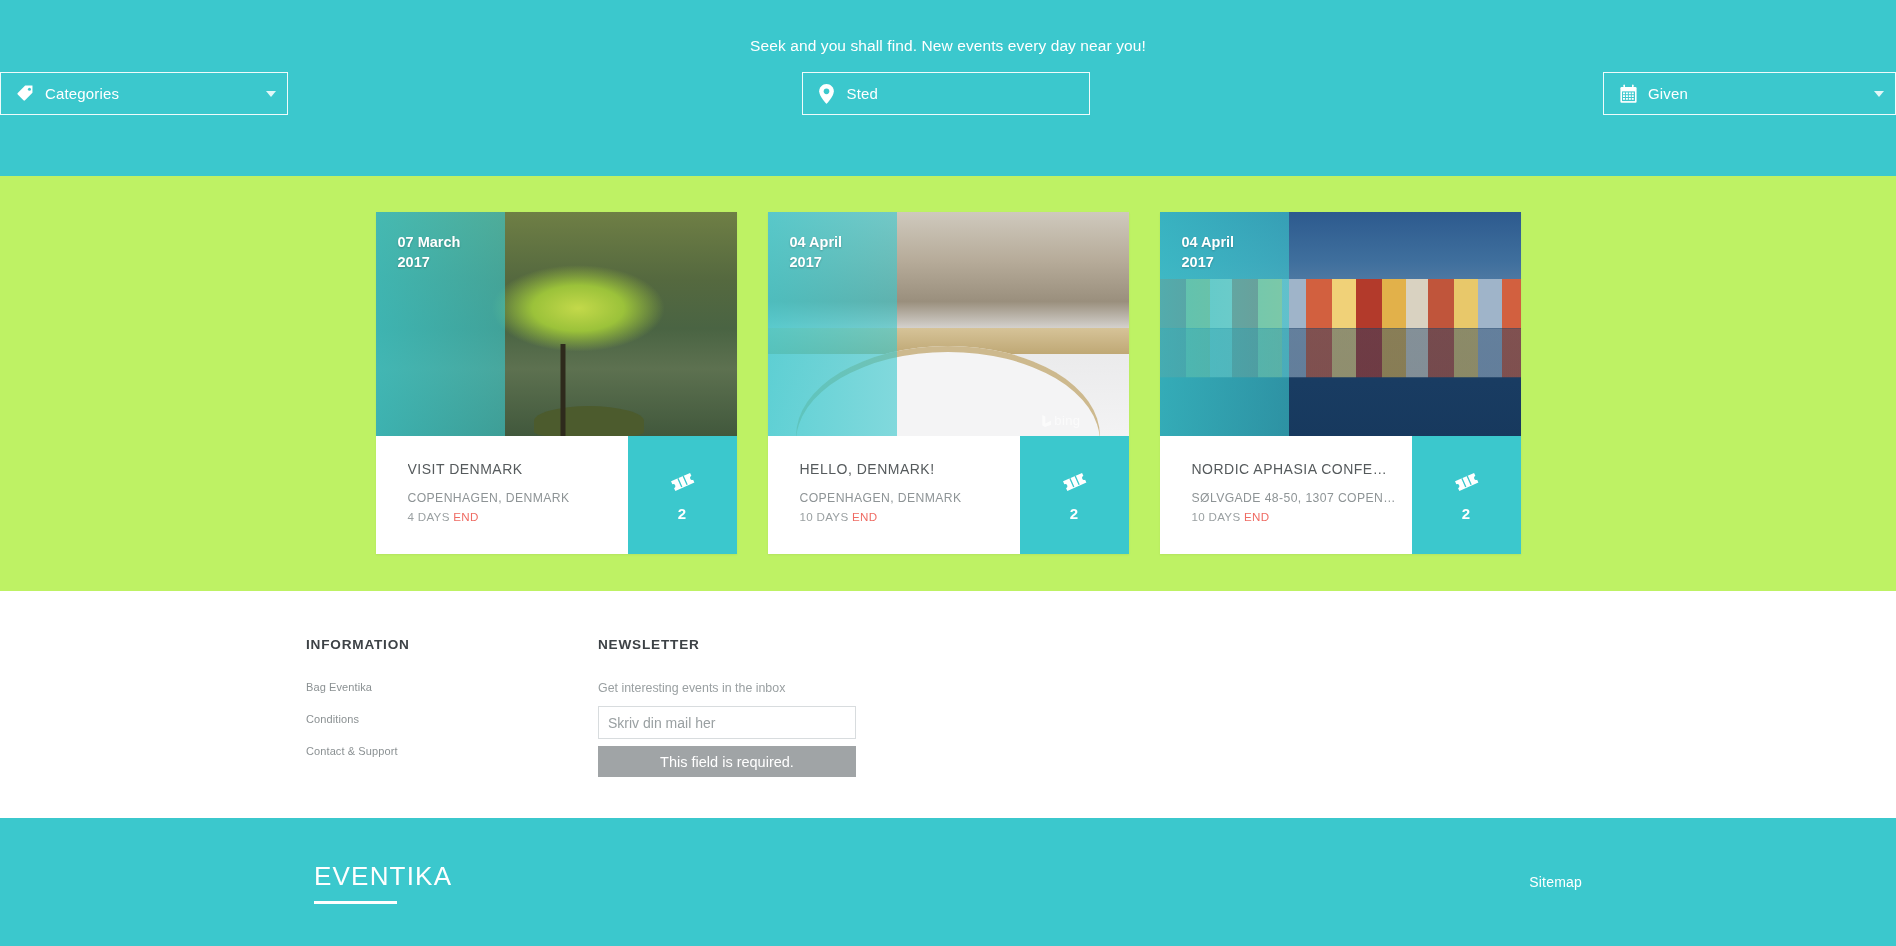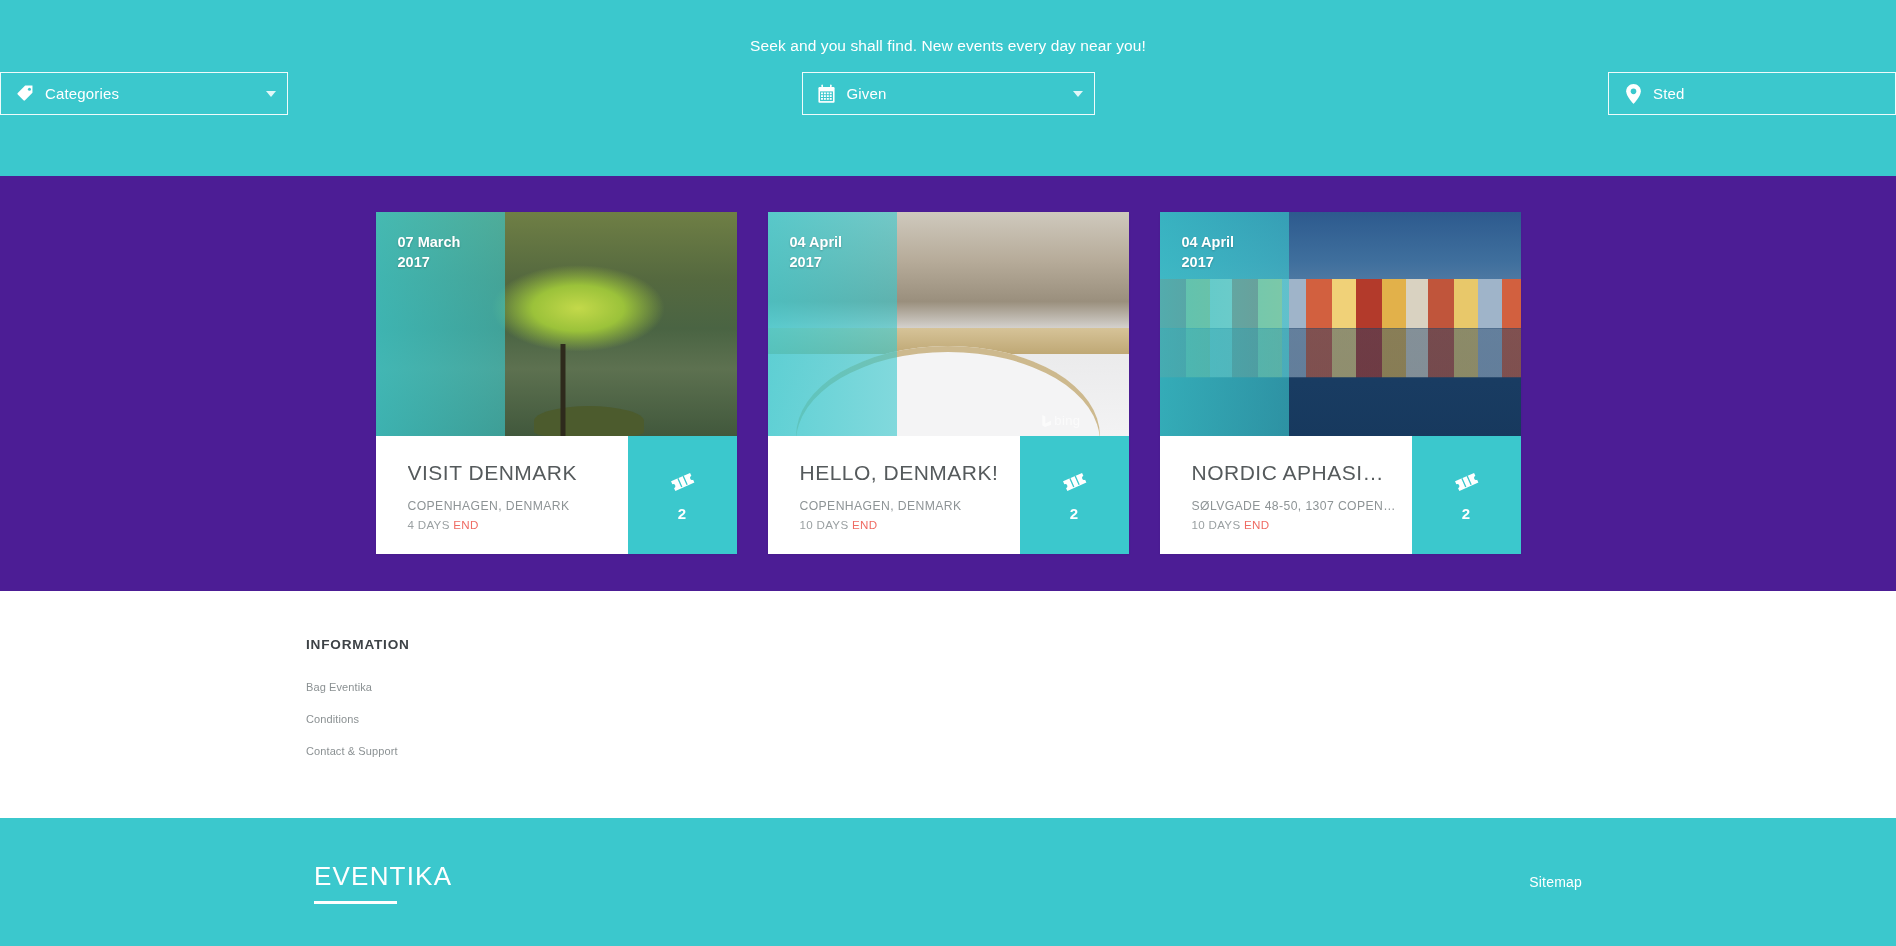--- a/index.html
+++ b/index.html
@@ -391,6 +391,16 @@
       </span>
       <span class="sf-label">Categories</span>
       <span class="sf-caret"></span>
+    </div>
+
+    <div class="search-field sf-place">
+      <span class="sf-icon">
+        <svg width="17" height="20" viewBox="0 0 24 30" fill="#ffffff">
+          <path d="M12 0C5.9 0 1 4.9 1 11c0 8 11 19 11 19s11-11 11-19c0-6.1-4.9-11-11-11z"></path>
+          <circle cx="12" cy="11" r="4.2" fill="#3bc8cd"></circle>
+        </svg>
+      </span>
+      <span class="sf-label">Sted</span>
     </div>
 
     <div class="search-field sf-given">
@@ -420,16 +430,6 @@
       <span class="sf-caret"></span>
     </div>
 
-    <div class="search-field sf-place">
-      <span class="sf-icon">
-        <svg width="17" height="20" viewBox="0 0 24 30" fill="#ffffff">
-          <path d="M12 0C5.9 0 1 4.9 1 11c0 8 11 19 11 19s11-11 11-19c0-6.1-4.9-11-11-11z"></path>
-          <circle cx="12" cy="11" r="4.2" fill="#3bc8cd"></circle>
-        </svg>
-      </span>
-      <span class="sf-label">Sted</span>
-    </div>
-
   </div>
 </section>
 

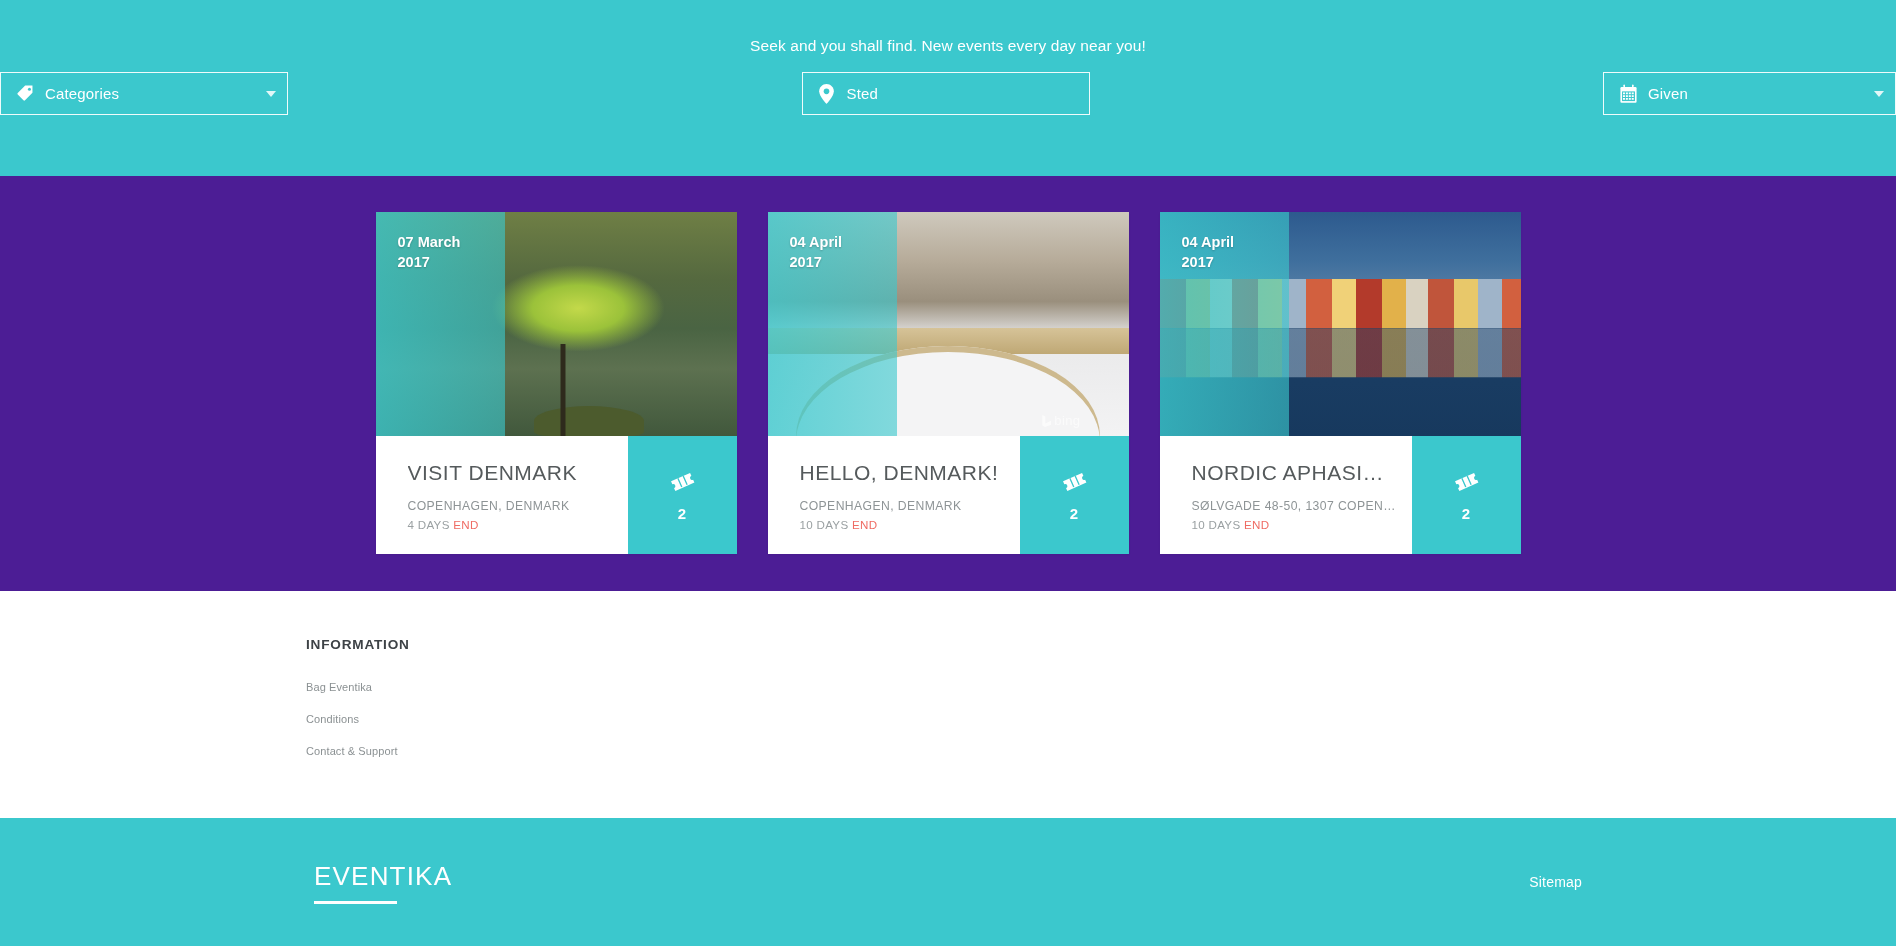--- a/index.html
+++ b/index.html
@@ -77,7 +77,7 @@
   .events-section {
     width: 1896px;
     height: 415px;
-    background: #4c1d95;
+    background: #bef264;
     display: flex;
     justify-content: center;
     align-items: flex-start;

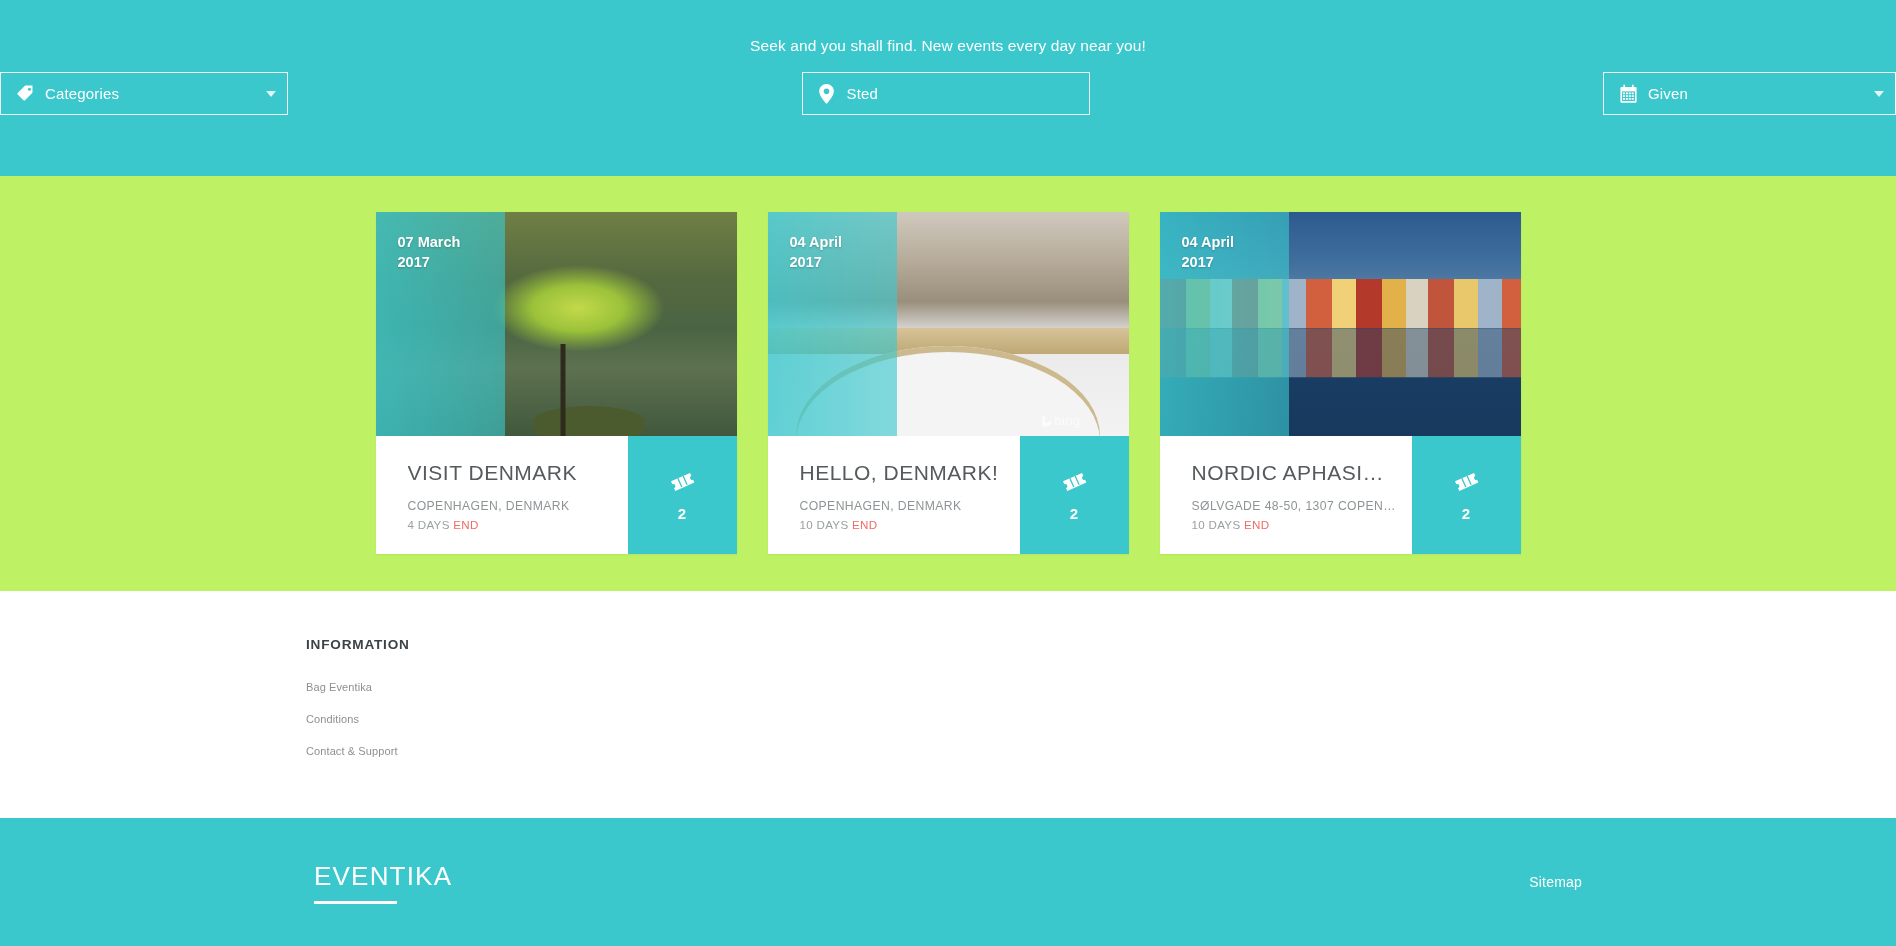--- a/index.html
+++ b/index.html
@@ -221,7 +221,7 @@
     min-width: 0;
   }
   .card-title {
-    font-size: 21px;
+    font-size: 14px;
     color: #555a5c;
     letter-spacing: 0.5px;
     white-space: nowrap;

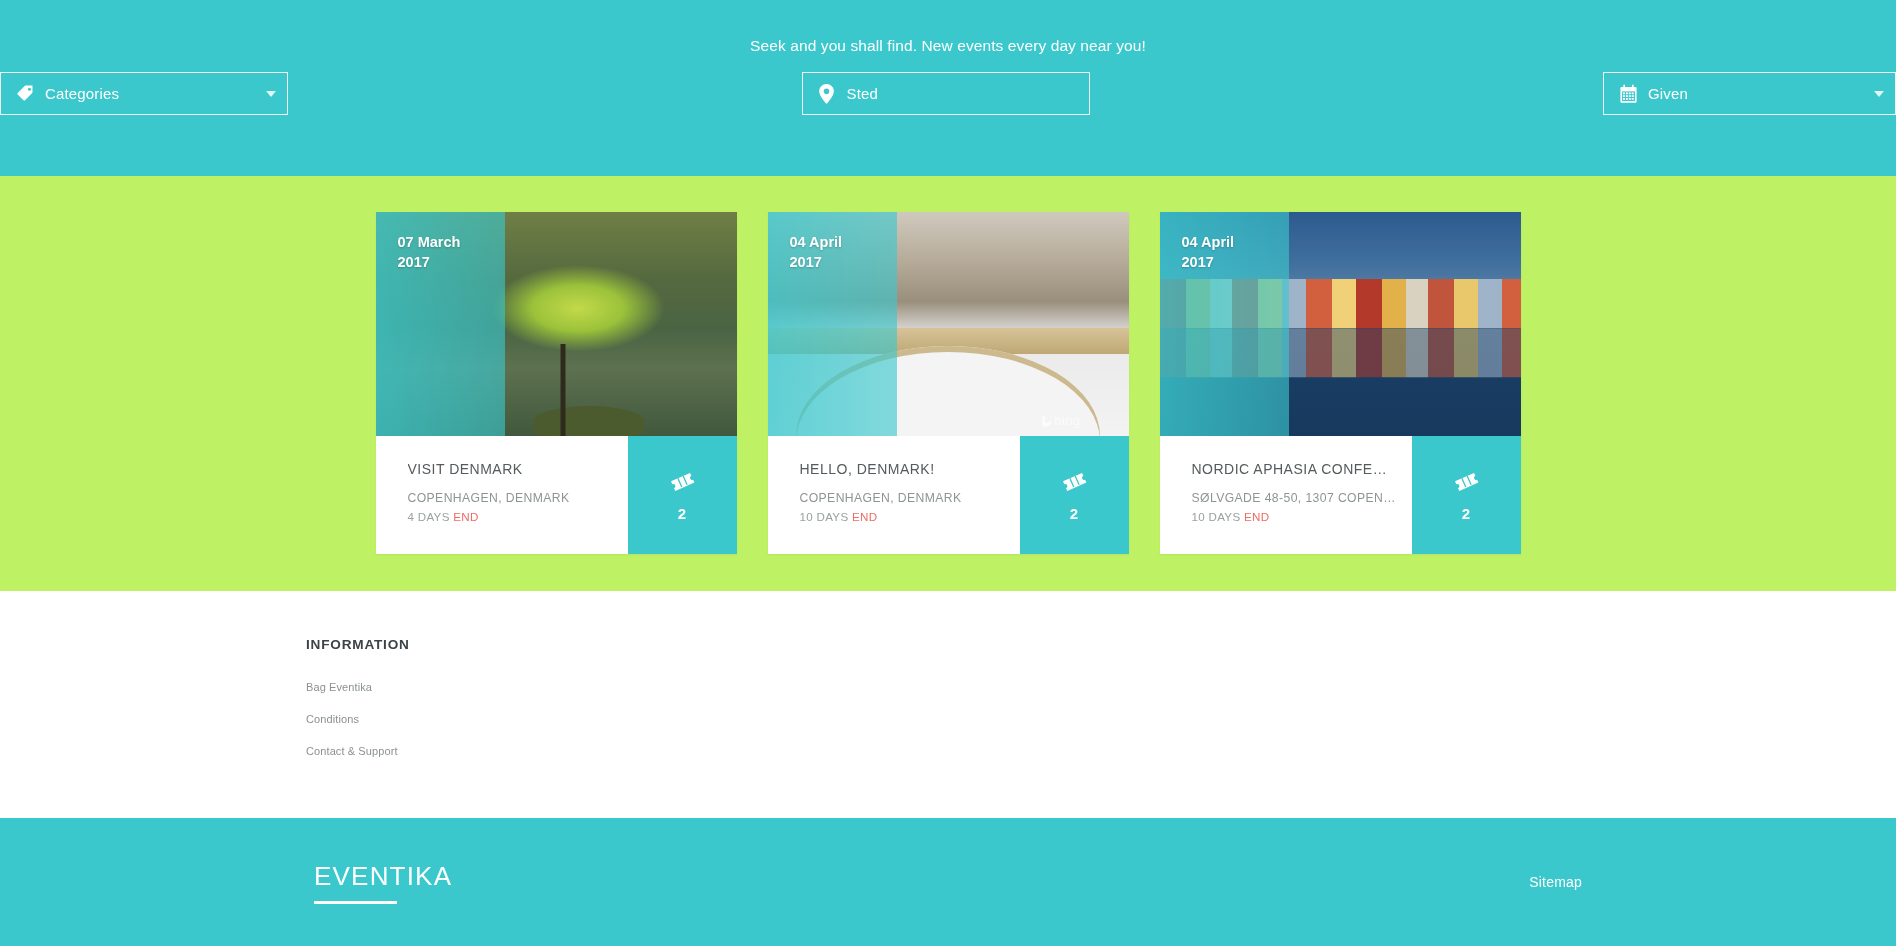--- a/index.html
+++ b/index.html
@@ -544,6 +544,12 @@
 
 
 
+    <div class="fcol fcol-news">
+      <div class="fcol-head">NEWSLETTER</div>
+      <div class="news-sub">Get interesting events in the inbox</div>
+      <input class="news-input" type="text" placeholder="Skriv din mail her" style="">
+      <button class="news-button">This field is required.</button>
+    </div>
 
   </div>
 </footer>

